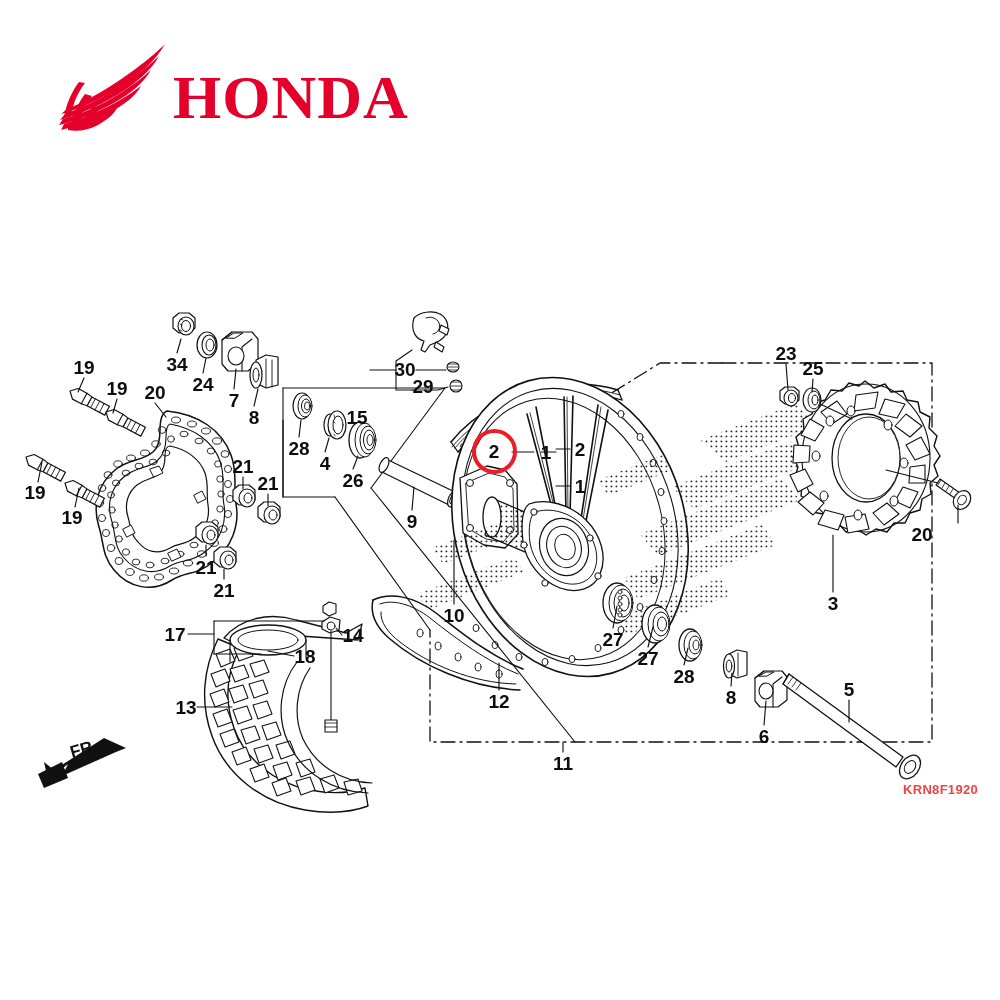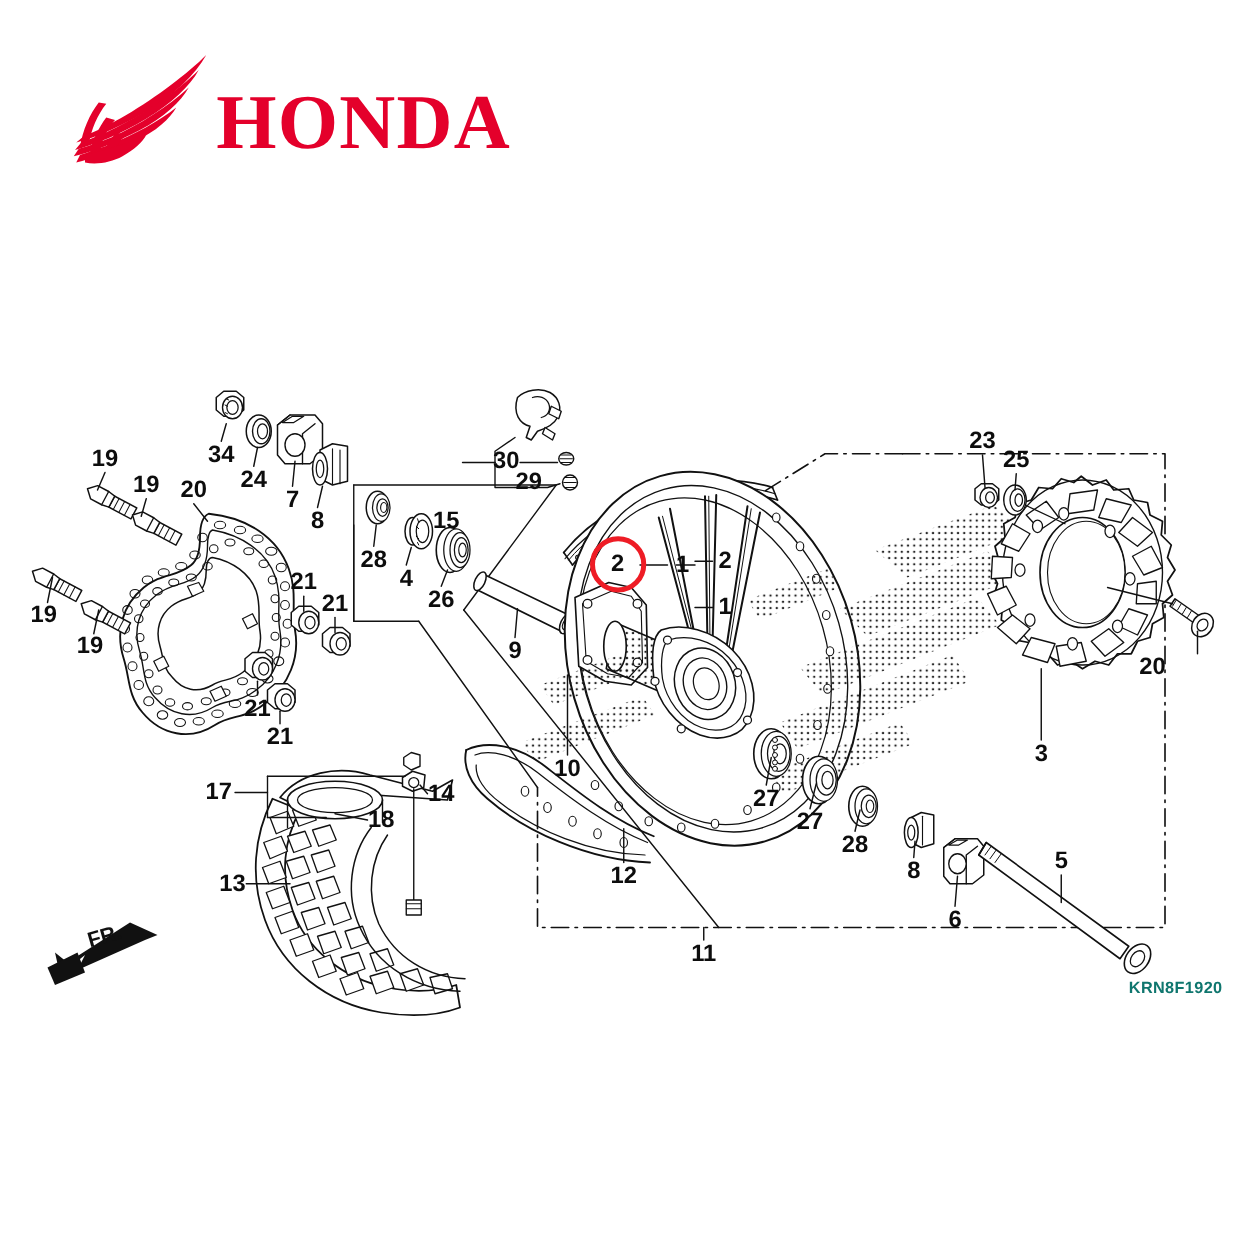--- a/index.html
+++ b/index.html
@@ -88,7 +88,7 @@
     font-family: "Liberation Sans", sans-serif;
     font-size: 13px;
     font-weight: 700;
-    color: #0f766e;
+    color: #ef4444;
     letter-spacing: 0.3px;
   }
 </style>

